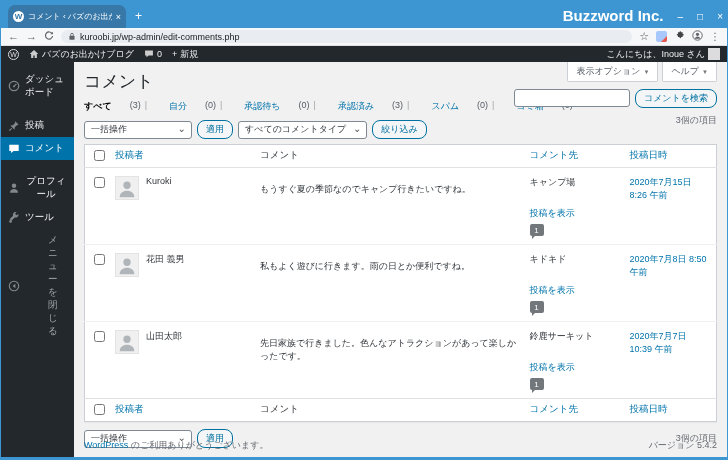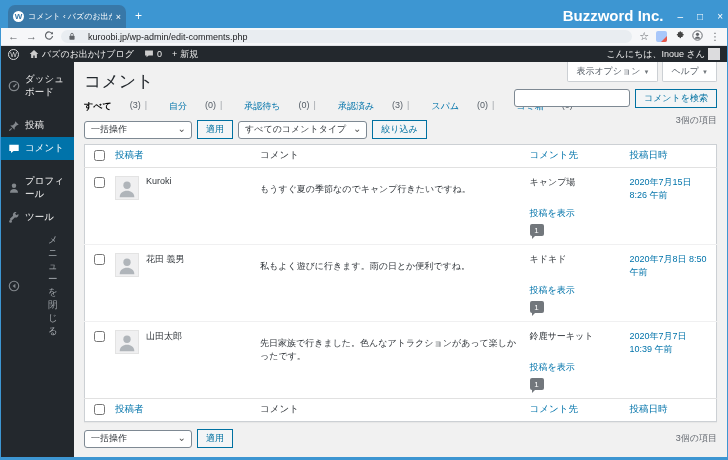--- a/index.html
+++ b/index.html
@@ -25,7 +25,7 @@
   
   .toolbar{height:18px;background:#f6f7f9;border-bottom:1px solid #dfe1e5;display:flex;align-items:center;padding:0 7px;gap:7px;flex:0 0 auto;}
   .nav-ic{color:#5f6368;font-size:11px;line-height:1;}
-  .urlbar{flex:1;height:13px;background:#e9edf1;border-radius:7px;display:flex;align-items:center;padding:0 7px;gap:12px;}
+  .urlbar{flex:1;height:13px;background:#e9edf1;border-radius:7px;display:flex;align-items:center;padding:0 7px;gap:4px;}
   .urlbar svg{flex:0 0 auto;}
   .url-text{font-size:9px;color:#202124;white-space:nowrap;overflow:hidden;}
   .cap-ic{width:11px;height:11px;background:#a8c7fa;border-radius:2px;position:relative;overflow:hidden;}

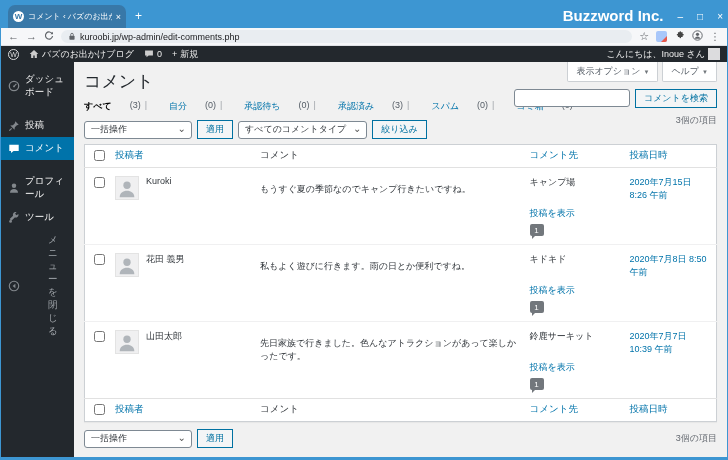--- a/index.html
+++ b/index.html
@@ -68,7 +68,7 @@
   .selectbox{background:#fff;border:1px solid #7e8993;border-radius:3px;height:18px;font-size:9px;color:#32373c;display:flex;align-items:center;padding:0 20px 0 6px;position:relative;}
   .selectbox::after{content:"⌄";position:absolute;right:5px;top:1px;color:#555;font-size:10px;}
   .sel-bulk{width:108px;}
-  .btn{background:#f3f5f6;border:1px solid var(--btn-border);color:var(--btn-border);border-radius:0;height:19px;font-size:9px;padding:0 8px;display:flex;align-items:center;cursor:default;text-align:center;}
+  .btn{background:#f3f5f6;border:1px solid var(--btn-border);color:var(--btn-border);border-radius:8px;height:19px;font-size:9px;padding:0 8px;display:flex;align-items:center;cursor:default;text-align:center;}
 
   .search-row{position:absolute;top:27px;right:10px;display:flex;gap:5px;}
   .search-input{width:116px;height:18px;border:1px solid #7e8993;border-radius:3px;background:#fff;font-size:9px;padding:0 4px;}

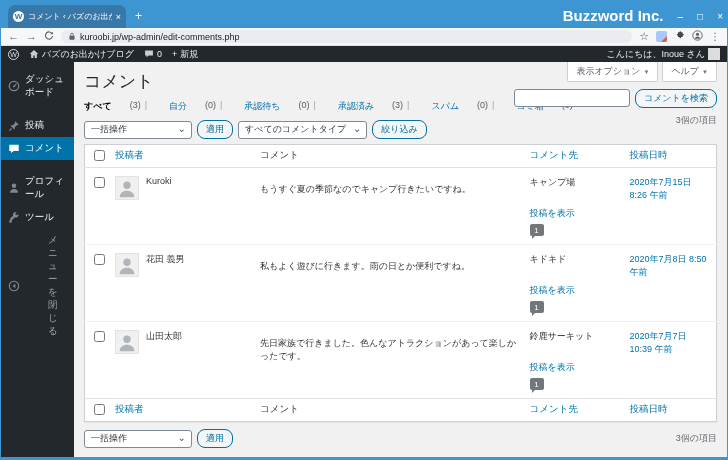--- a/index.html
+++ b/index.html
@@ -47,7 +47,7 @@
   .side-item.current{background:var(--accent);color:#fff;}
   .side-item.current svg{color:#fff;}
   .side-item.current::after{content:"";position:absolute;right:-6px;top:50%;transform:translateY(-50%);border:6px solid transparent;border-left-color:var(--accent);}
-  .side-item.gap{margin-top:10px;}
+  .side-item.gap{margin-top:10px;text-align:center;}
   .side-item.muted{color:#a0a5aa;gap:28px;}
 
   .content{flex:1;background:var(--content-bg);position:relative;padding:0 10px;min-width:0;}

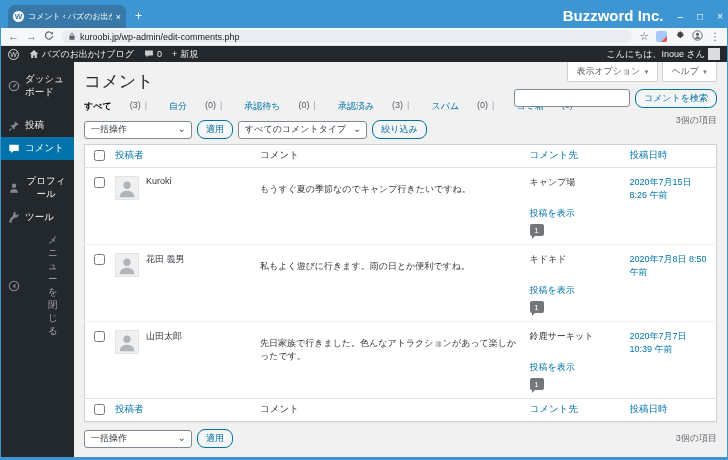--- a/index.html
+++ b/index.html
@@ -370,6 +370,11 @@
         <span class="bottom-count">3個の項目</span>
       </div>
 
+      <div class="wp-footer">
+        <span><a>WordPress</a><span> のご利用ありがとうございます。</span></span>
+        <span class="spacer"></span>
+        <span>バージョン 5.4.2</span>
+      </div>
     </div>
   </div>
 </div>

